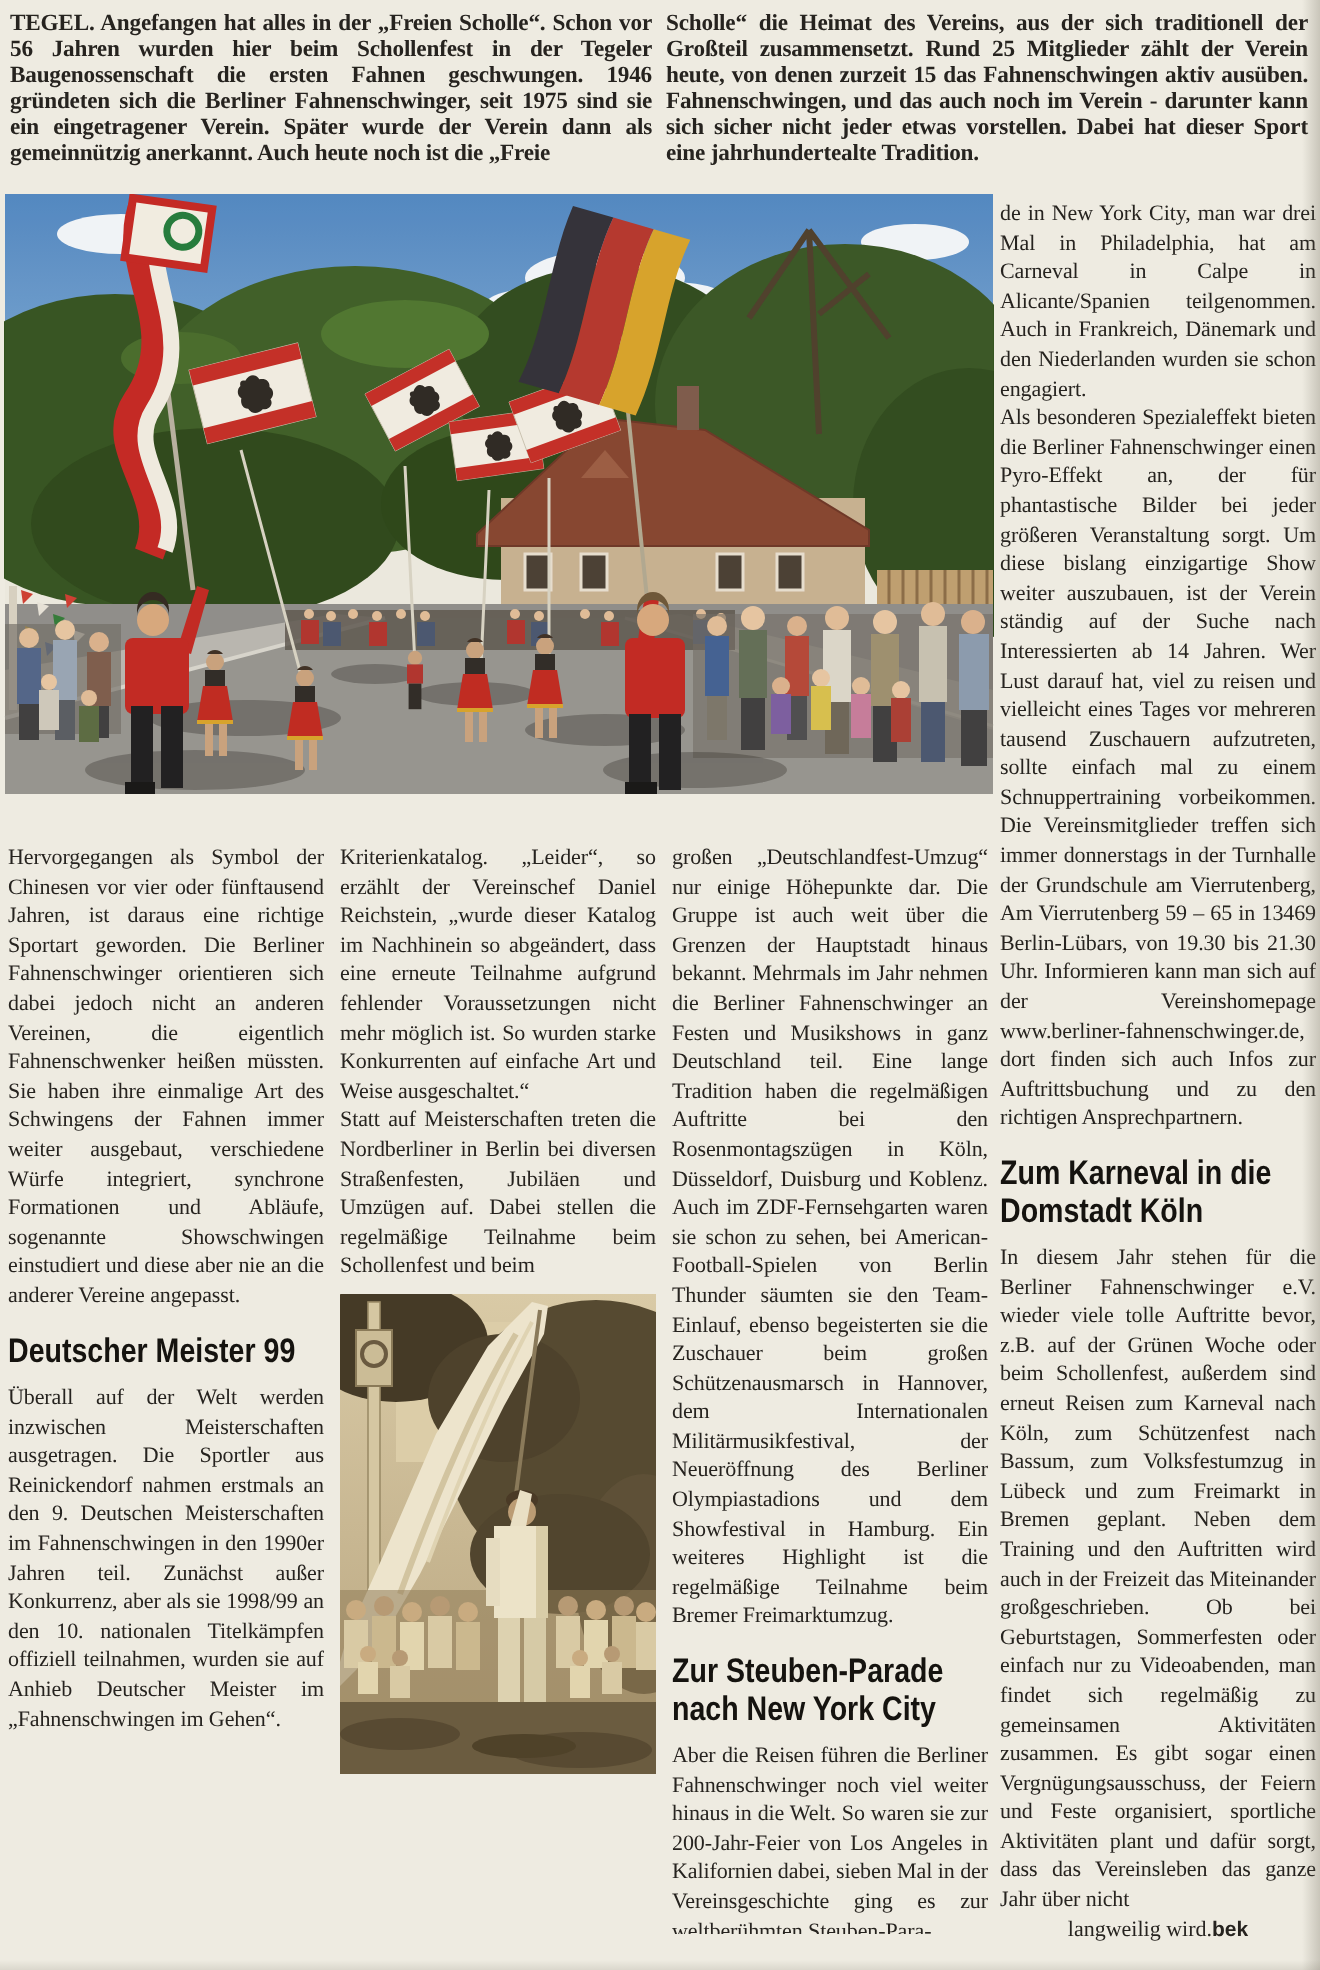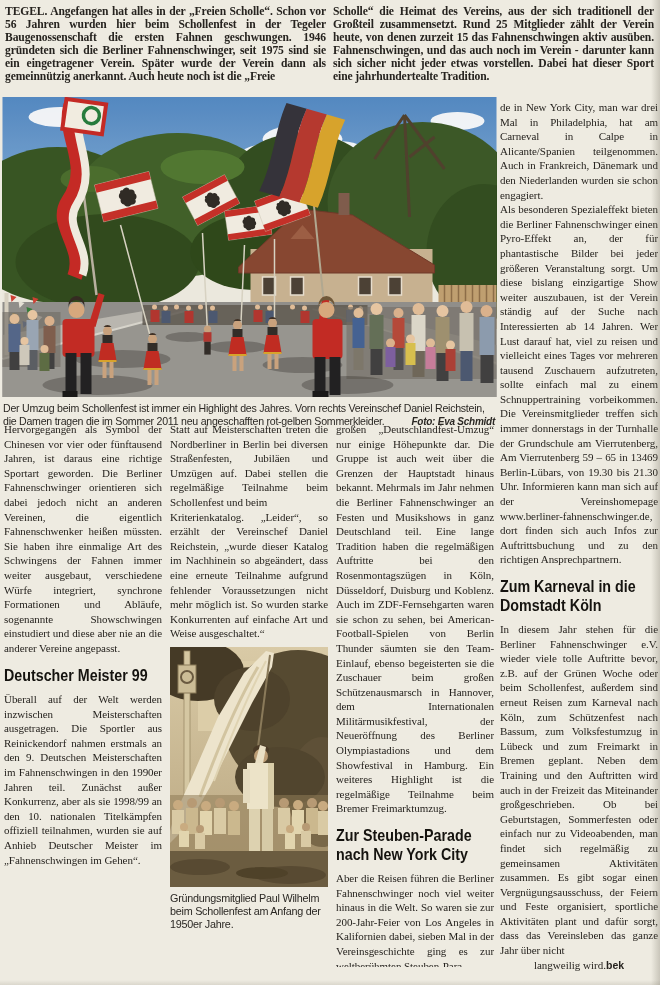--- a/index.html
+++ b/index.html
@@ -308,10 +308,6 @@
     </svg>
   </div>
 
-  <div class="caption-main">
-    <span>Der Umzug beim Schollenfest ist immer ein Highlight des Jahres. Vorn rechts Vereinschef Daniel Reichstein, die Damen tragen die im Sommer 2011 neu angeschafften rot-gelben Sommerkleider.</span>
-    <span class="credit">Foto: Eva Schmidt</span>
-  </div>
 
   <div class="col col1">
     <p class="body">Hervorgegangen als Symbol der Chinesen vor vier oder fünftausend Jahren, ist daraus eine richtige Sportart geworden. Die Berliner Fahnenschwinger orientieren sich dabei jedoch nicht an anderen Vereinen, die eigentlich Fahnenschwenker heißen müssten. Sie haben ihre einmalige Art des Schwingens der Fahnen immer weiter ausgebaut, verschiedene Würfe integriert, synchrone Formationen und Abläufe, sogenannte Showschwingen einstudiert und diese aber nie an die anderer Vereine angepasst.</p>

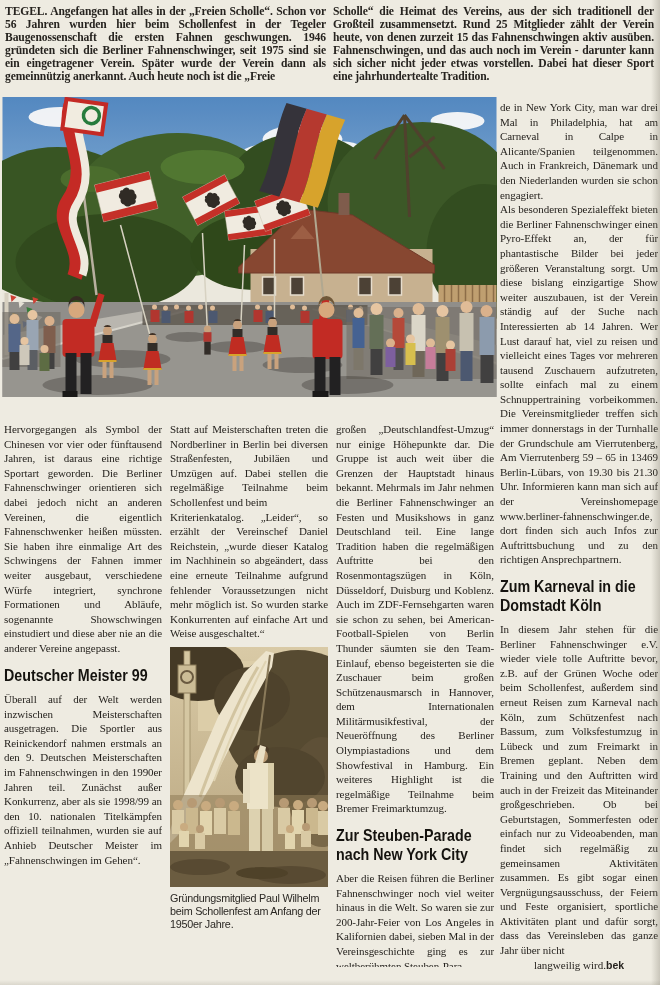--- a/index.html
+++ b/index.html
@@ -318,8 +318,8 @@
   </div>
 
   <div class="col col2">
+    <p class="body">Kriterienkatalog. „Leider“, so erzählt der Vereinschef Daniel Reichstein, „wurde dieser Katalog im Nachhinein so abgeändert, dass eine erneute Teilnahme aufgrund fehlender Voraussetzungen nicht mehr möglich ist. So wurden starke Konkurrenten auf einfache Art und Weise ausgeschaltet.“</p>
     <p class="body">Statt auf Meisterschaften treten die Nordberliner in Berlin bei diversen Straßenfesten, Jubiläen und Umzügen auf. Dabei stellen die regelmäßige Teilnahme beim Schollenfest und beim</p>
-    <p class="body">Kriterienkatalog. „Leider“, so erzählt der Vereinschef Daniel Reichstein, „wurde dieser Katalog im Nachhinein so abgeändert, dass eine erneute Teilnahme aufgrund fehlender Voraussetzungen nicht mehr möglich ist. So wurden starke Konkurrenten auf einfache Art und Weise ausgeschaltet.“</p>
     <div class="photo2">
       <svg width="158" height="240" viewBox="0 0 158 240" xmlns="http://www.w3.org/2000/svg">
         <defs>

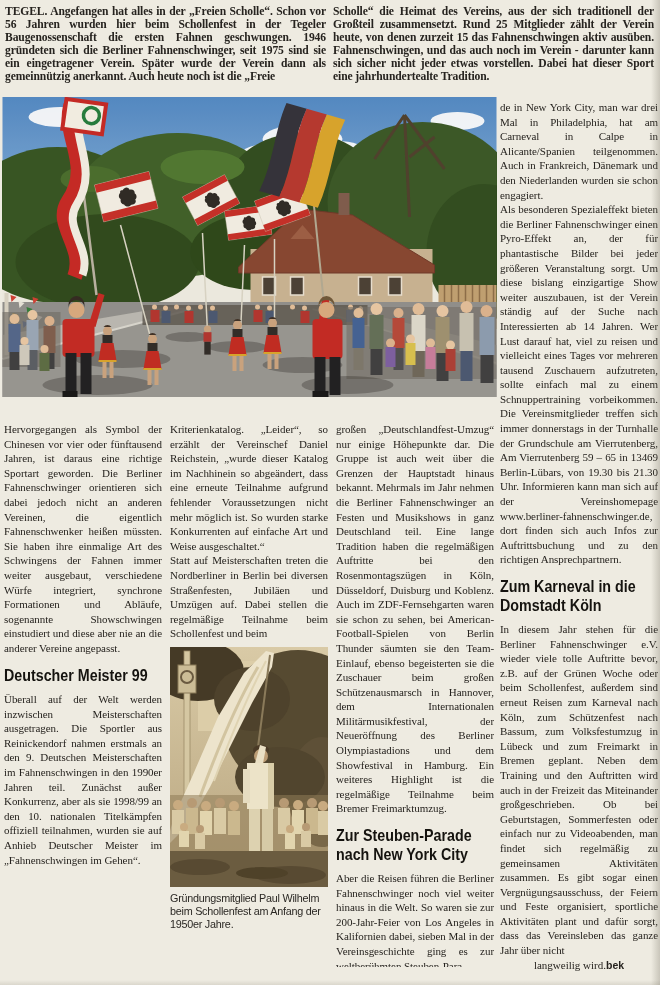--- a/index.html
+++ b/index.html
@@ -397,9 +397,6 @@
         <ellipse cx="92" cy="226" rx="26" ry="6" fill="#4f4229"></ellipse>
       </svg>
     </div>
-    <div class="caption2">
-      <span>Gründungsmitglied Paul Wilhelm beim Schollenfest am Anfang der 1950er Jahre.</span>
-    </div>
   </div>
 
   <div class="col col3">

